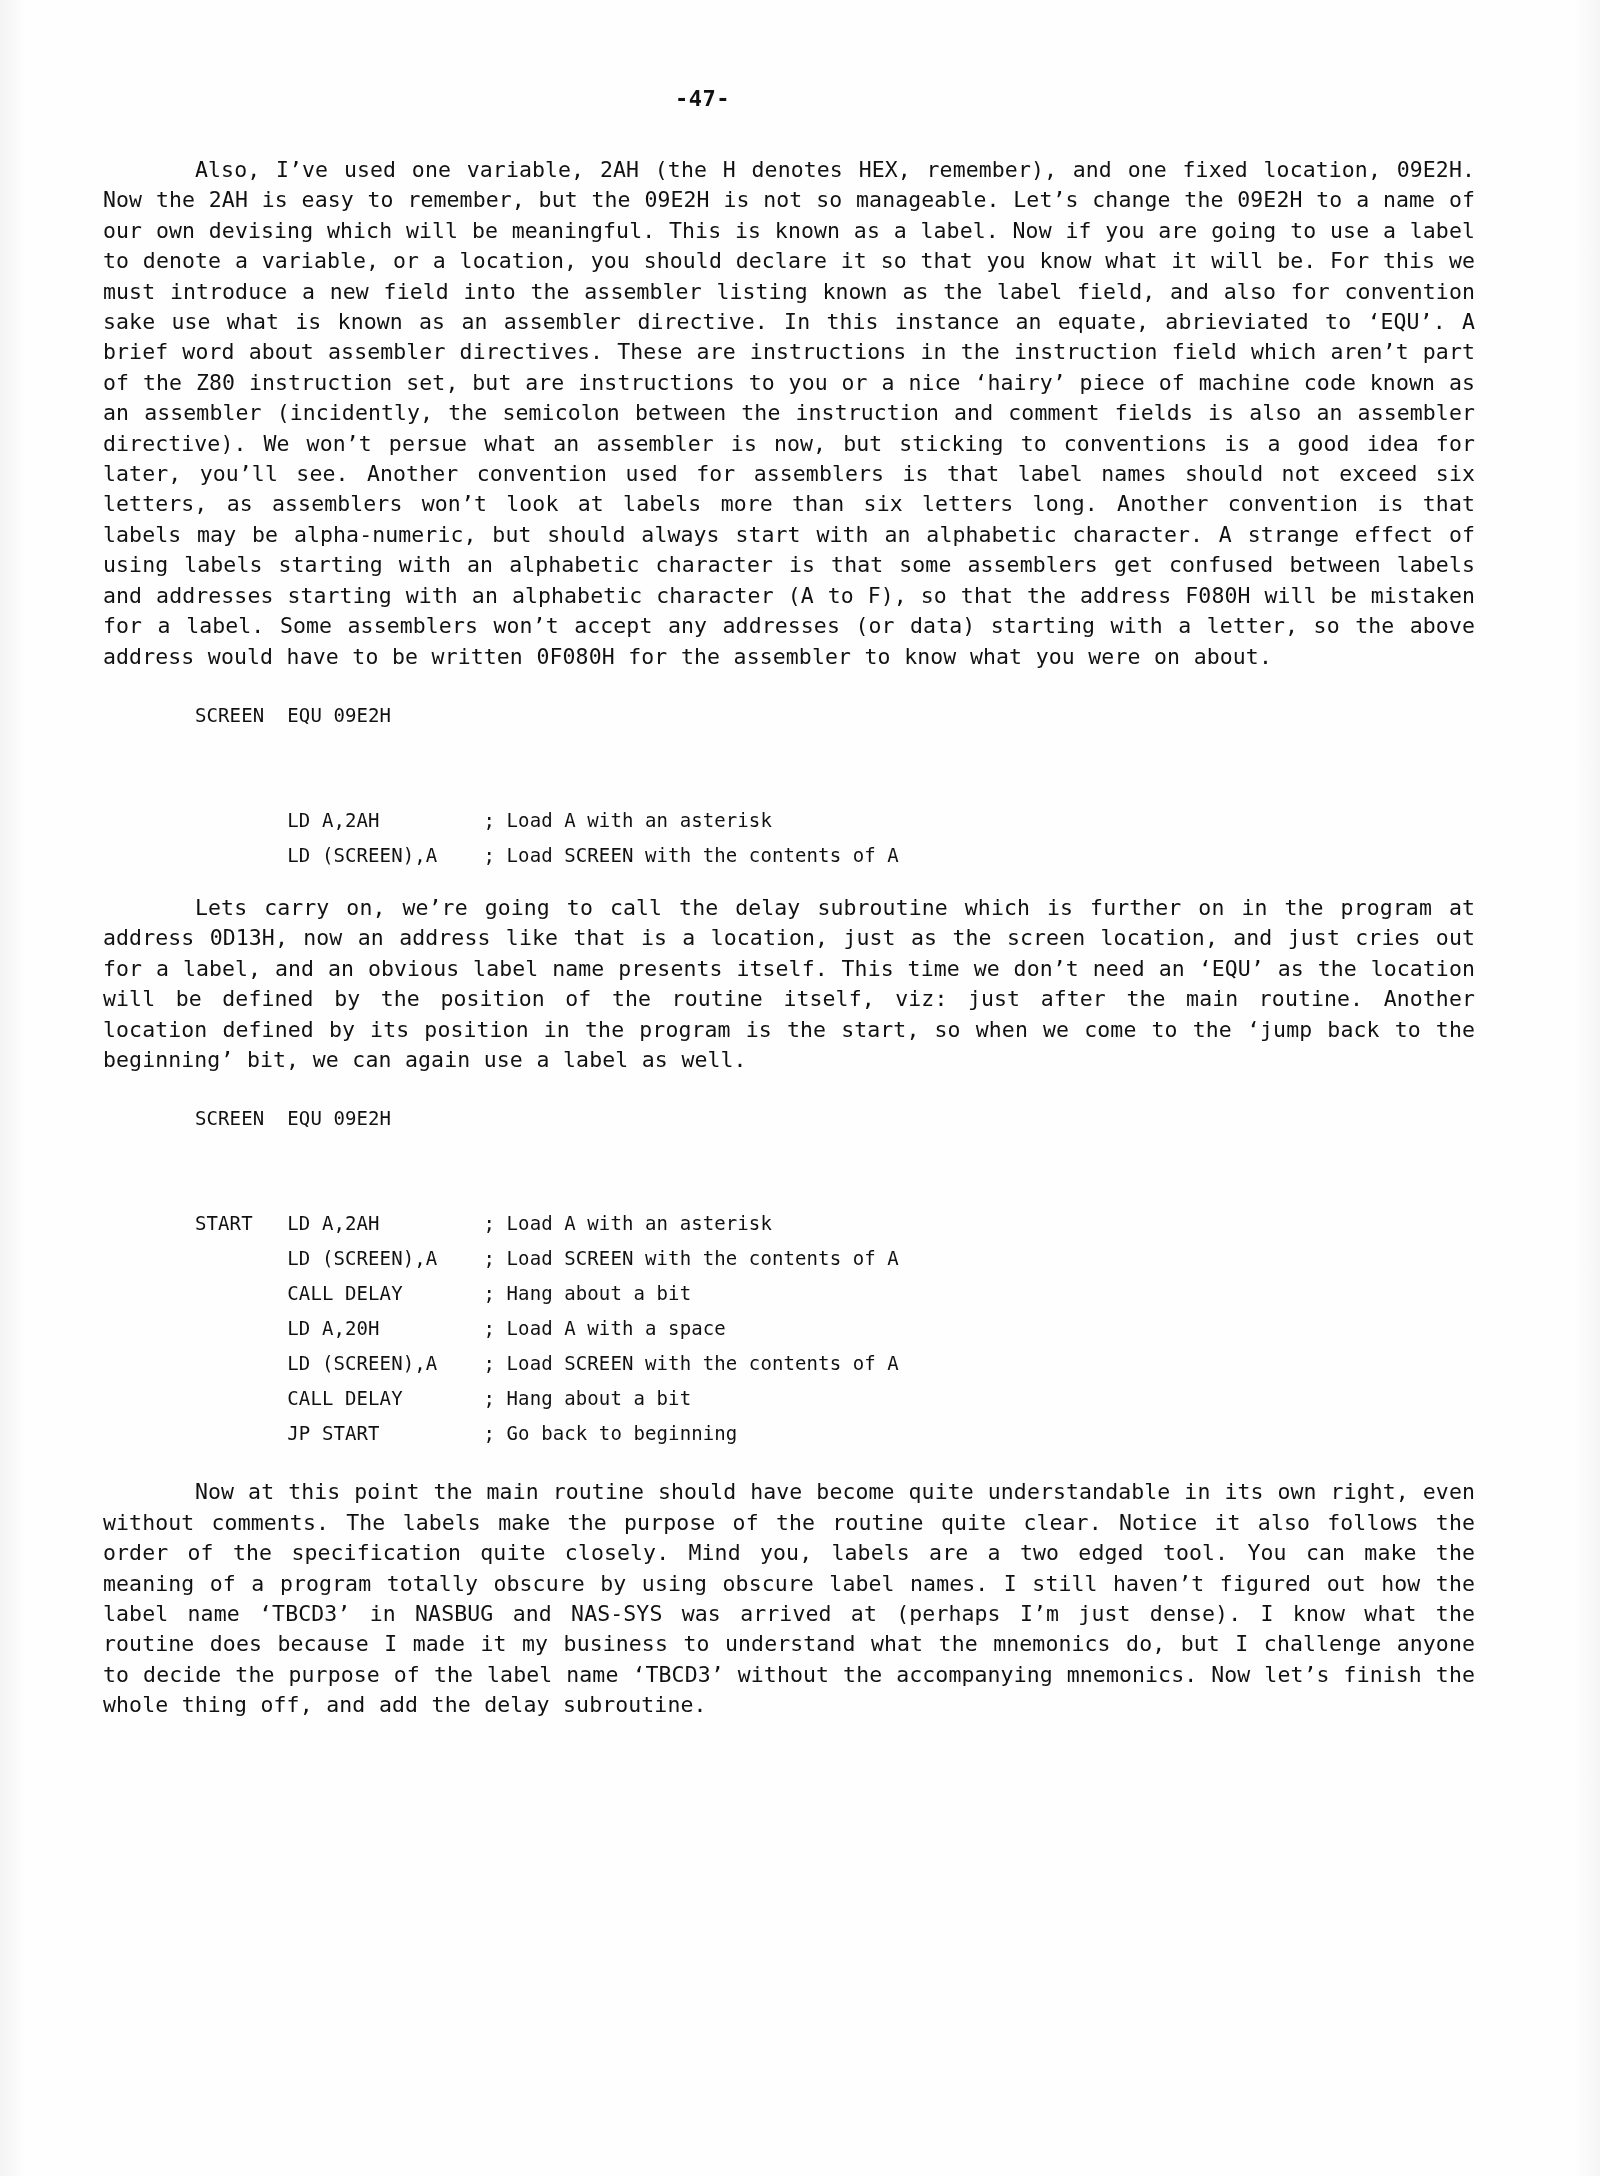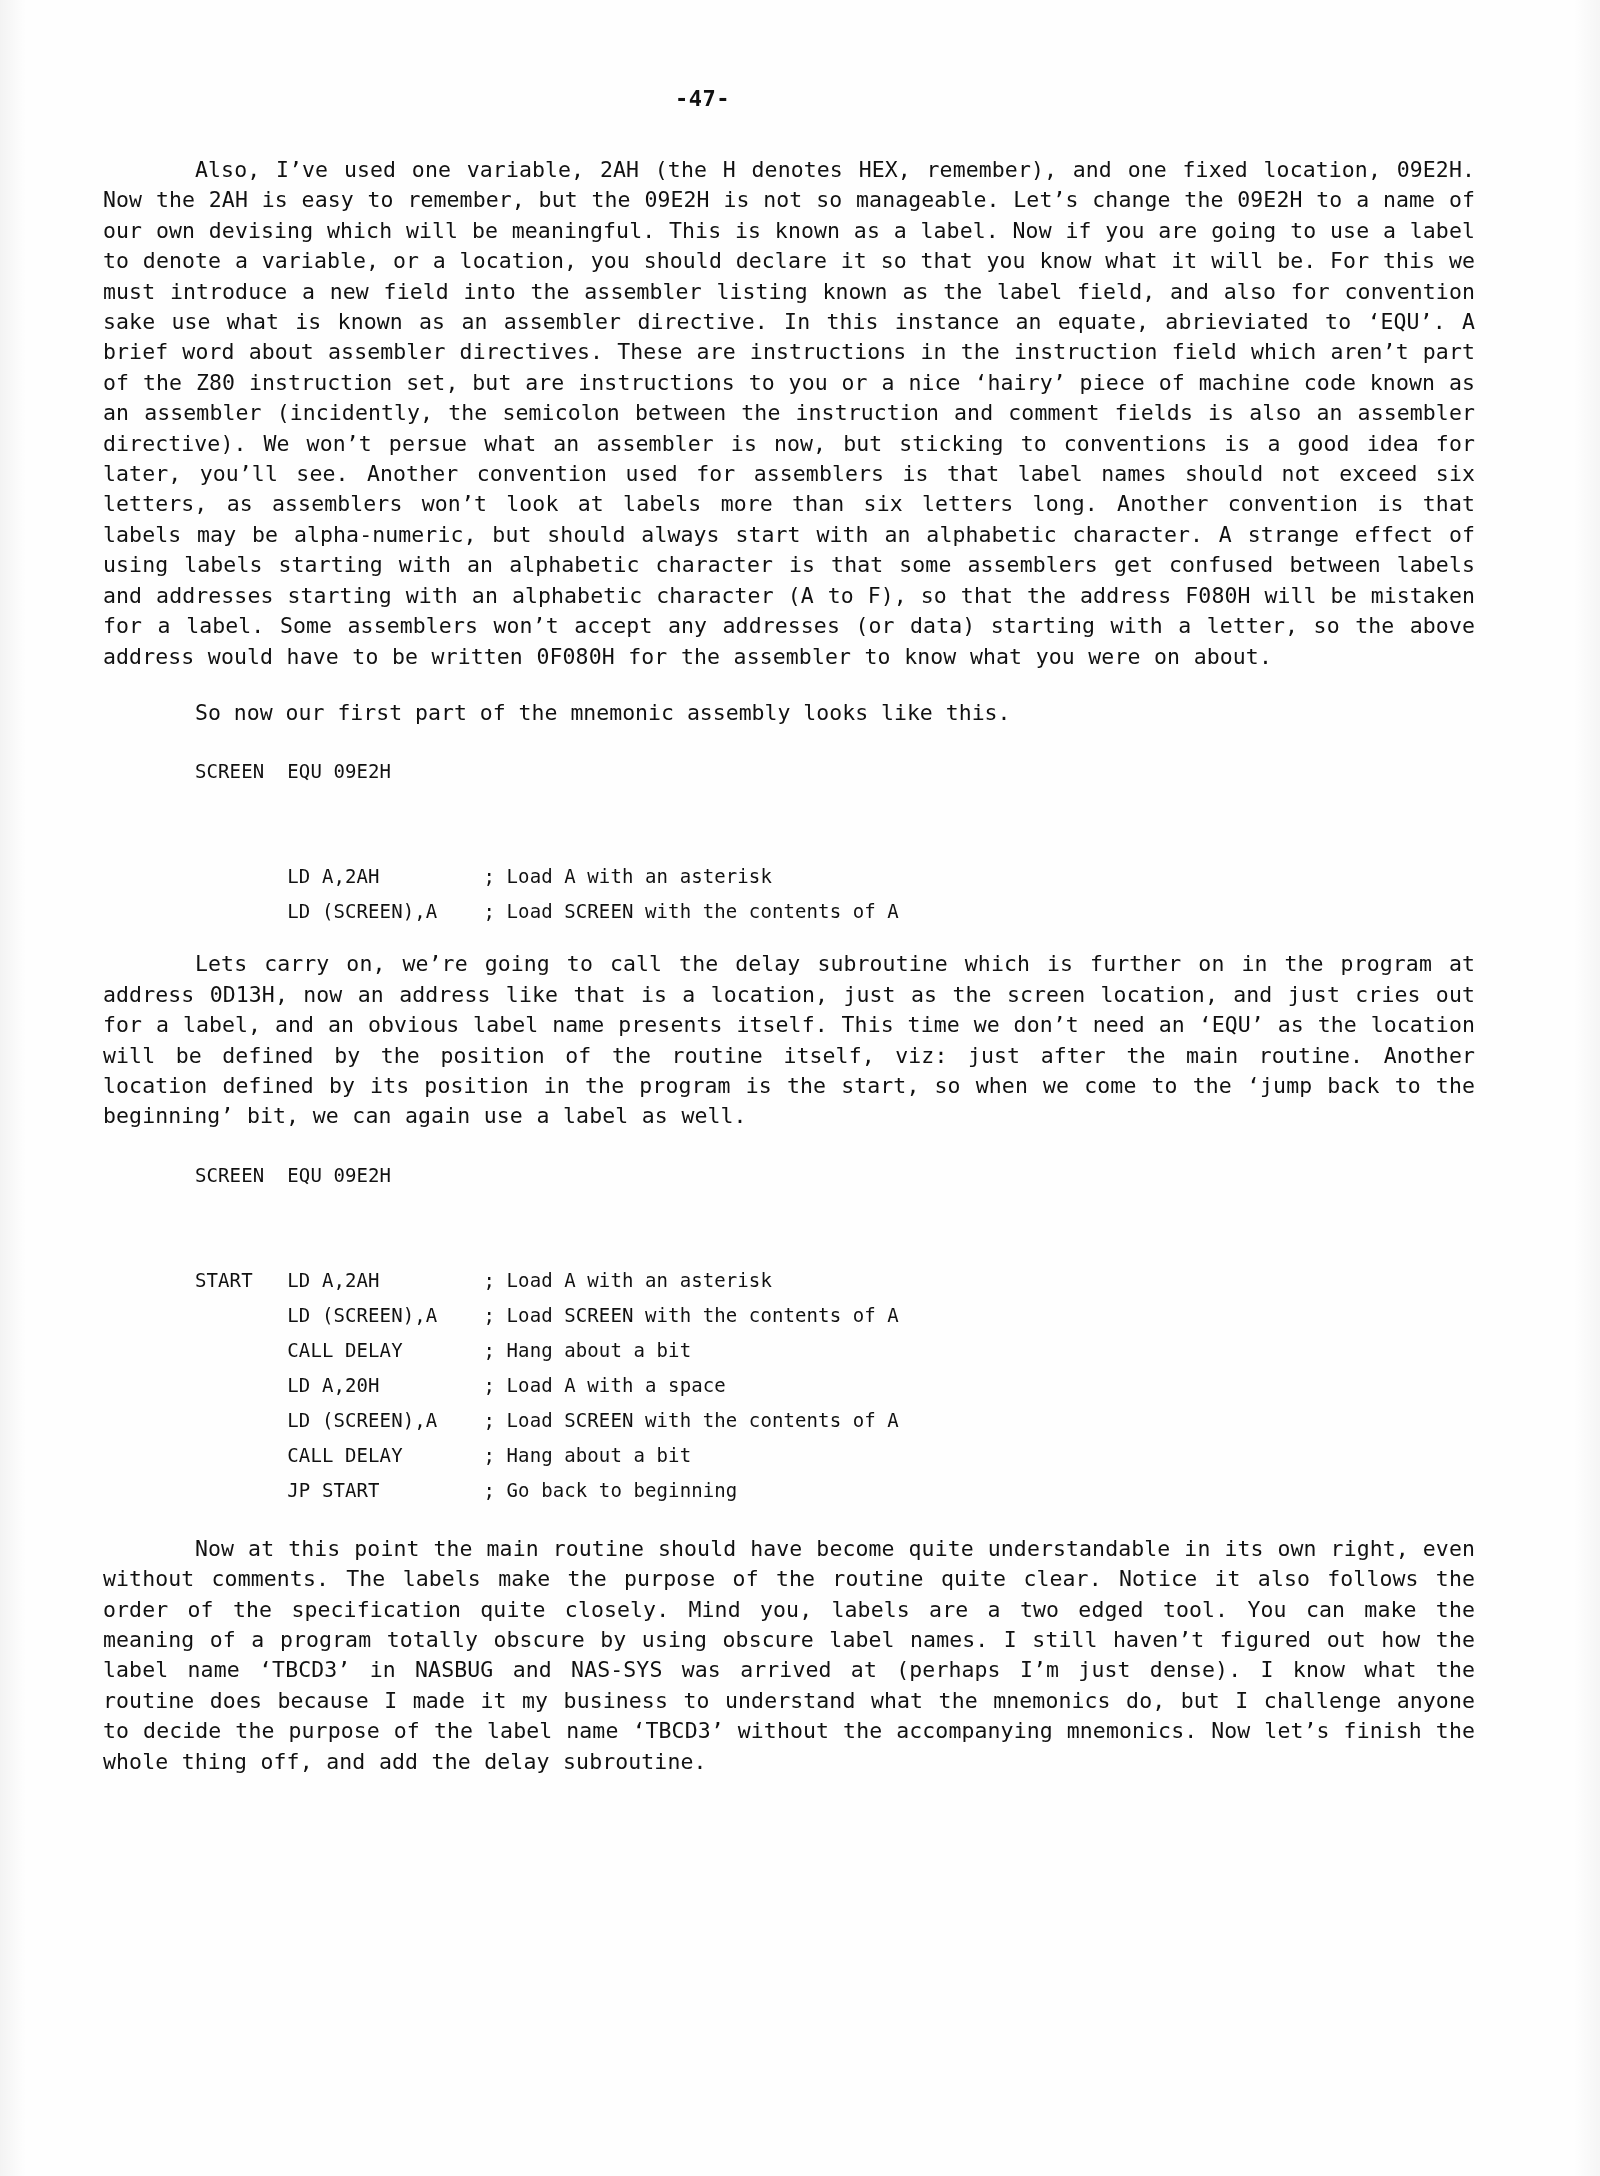--- a/index.html
+++ b/index.html
@@ -104,7 +104,6 @@
 
     <p class="para">Also, I’ve used one variable, 2AH (the H denotes HEX, remember), and one fixed location,  09E2H. Now the 2AH is easy to remember, but the 09E2H is not so manageable. Let’s change the 09E2H to a name of our own devising which will be meaningful. This is known  as  a  label.  Now  if  you are going to use a label to denote a variable, or a location, you should declare it so that you know what it will be.  For  this  we  must introduce  a  new  field into the assembler listing known as the label field, and also for convention sake use what is known as an assembler directive. In this  instance  an equate,  abrieviated  to  ‘EQU’.  A  brief  word about assembler directives. These are instructions in the instruction field which aren’t part of the  Z80  instruction  set, but  are  instructions  to  you  or  a  nice ‘hairy’ piece of machine code known as an assembler (incidently, the semicolon between the instruction  and  comment  fields  is also  an  assembler directive). We won’t persue what an assembler is now, but sticking to conventions is a good idea for later,  you’ll  see.  Another  convention  used  for assemblers is that label names should not exceed six letters, as assemblers won’t look at labels more than six letters  long.  Another  convention  is  that  labels  may  be alpha-numeric,  but should always start with an alphabetic character. A strange effect of using labels starting with an alphabetic character  is  that  some  assemblers  get confused  between labels and addresses starting with an alphabetic character (A to F), so that the address F080H will be mistaken for a label. Some assemblers  won’t  accept any  addresses (or data) starting with a letter, so the above address would have to be written 0F080H for the assembler to know what you were on about.</p>
 
-    <p class="lead">So now our first part of the mnemonic assembly looks like this.</p>
 
     <div class="listing tight">SCREEN  EQU 09E2H
 

